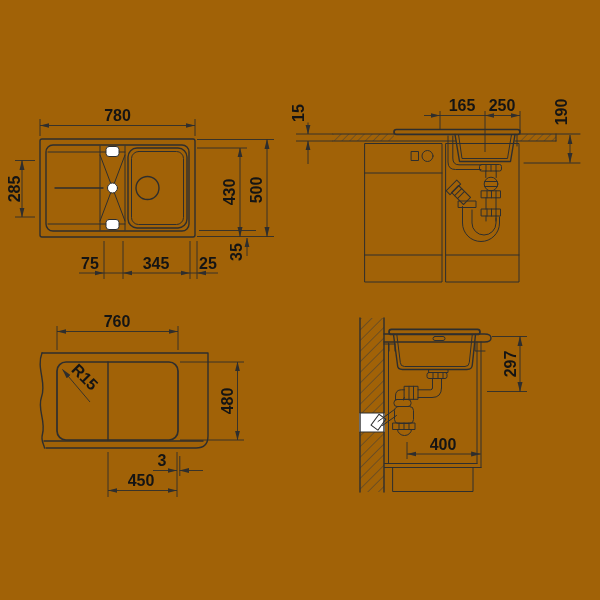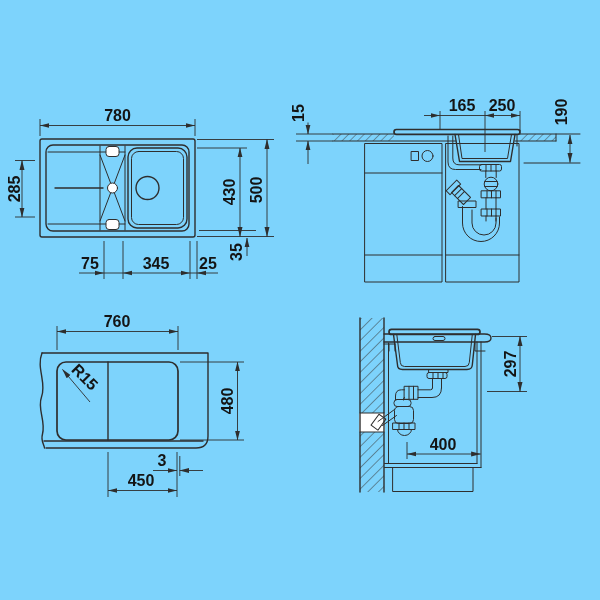--- a/index.html
+++ b/index.html
@@ -3,7 +3,7 @@
 <meta charset="utf-8">
 <style>
   html,body{margin:0;padding:0;background:#ffffff;}
-  .stage{position:relative;width:600px;height:600px;background:#7dd3fc;overflow:hidden;}
+  .stage{position:relative;width:600px;height:600px;background:#a16207;overflow:hidden;}
   svg{display:block;}
   .s{stroke:#2e2e2e;stroke-width:1.4;fill:none;stroke-linecap:round;stroke-linejoin:round;}
   .sb{stroke:#2e2e2e;stroke-width:1.7;fill:none;stroke-linecap:round;stroke-linejoin:round;}

